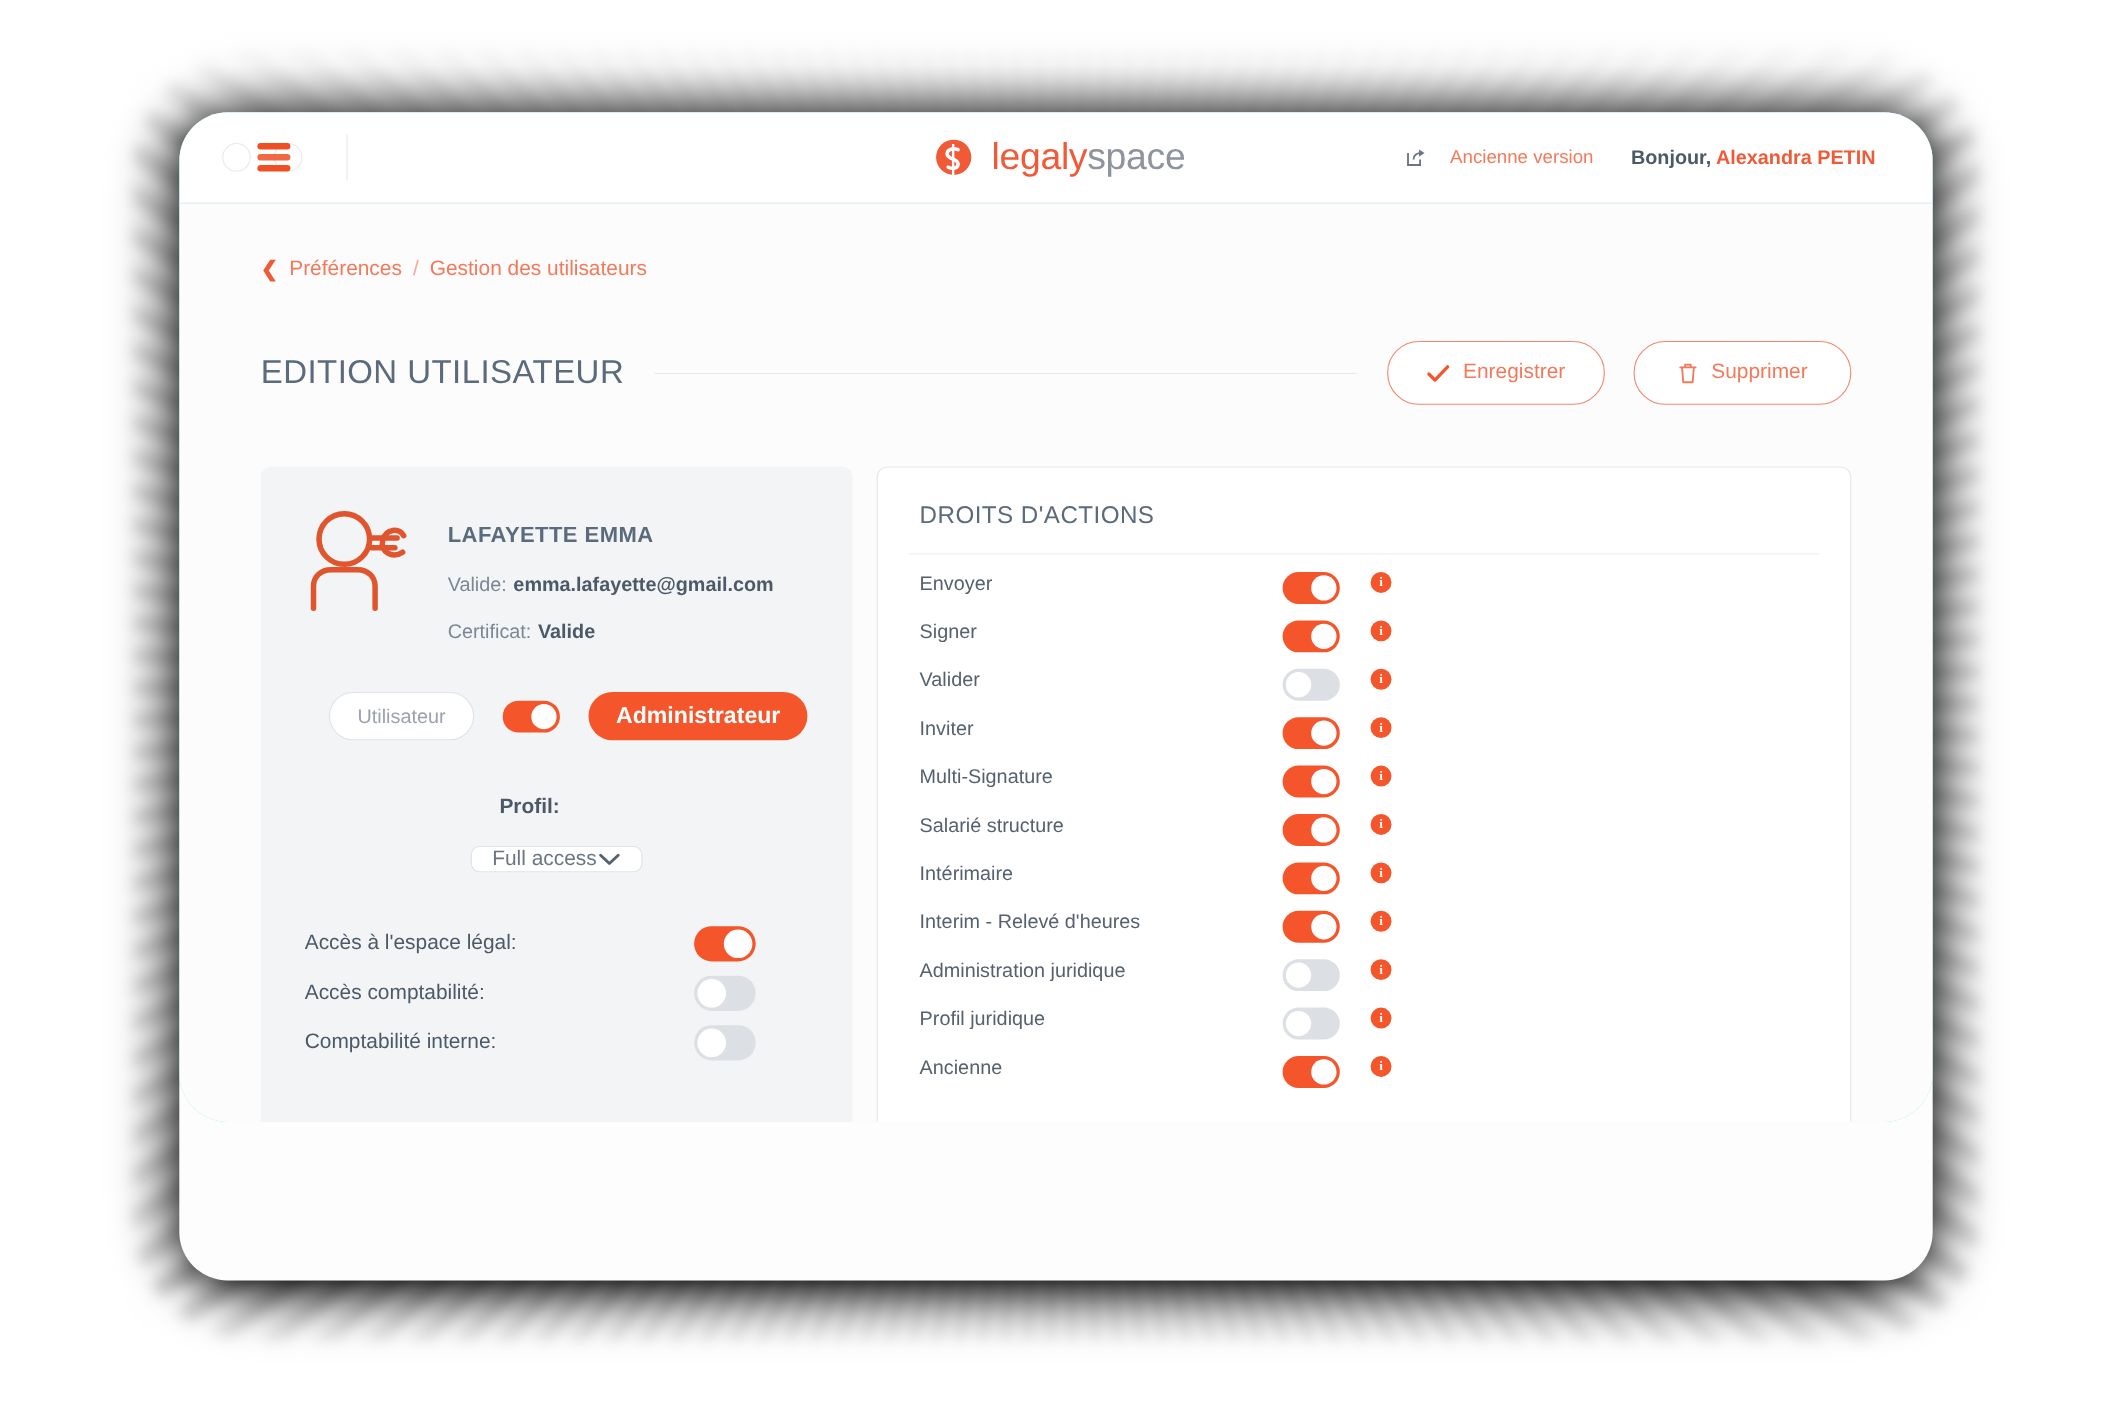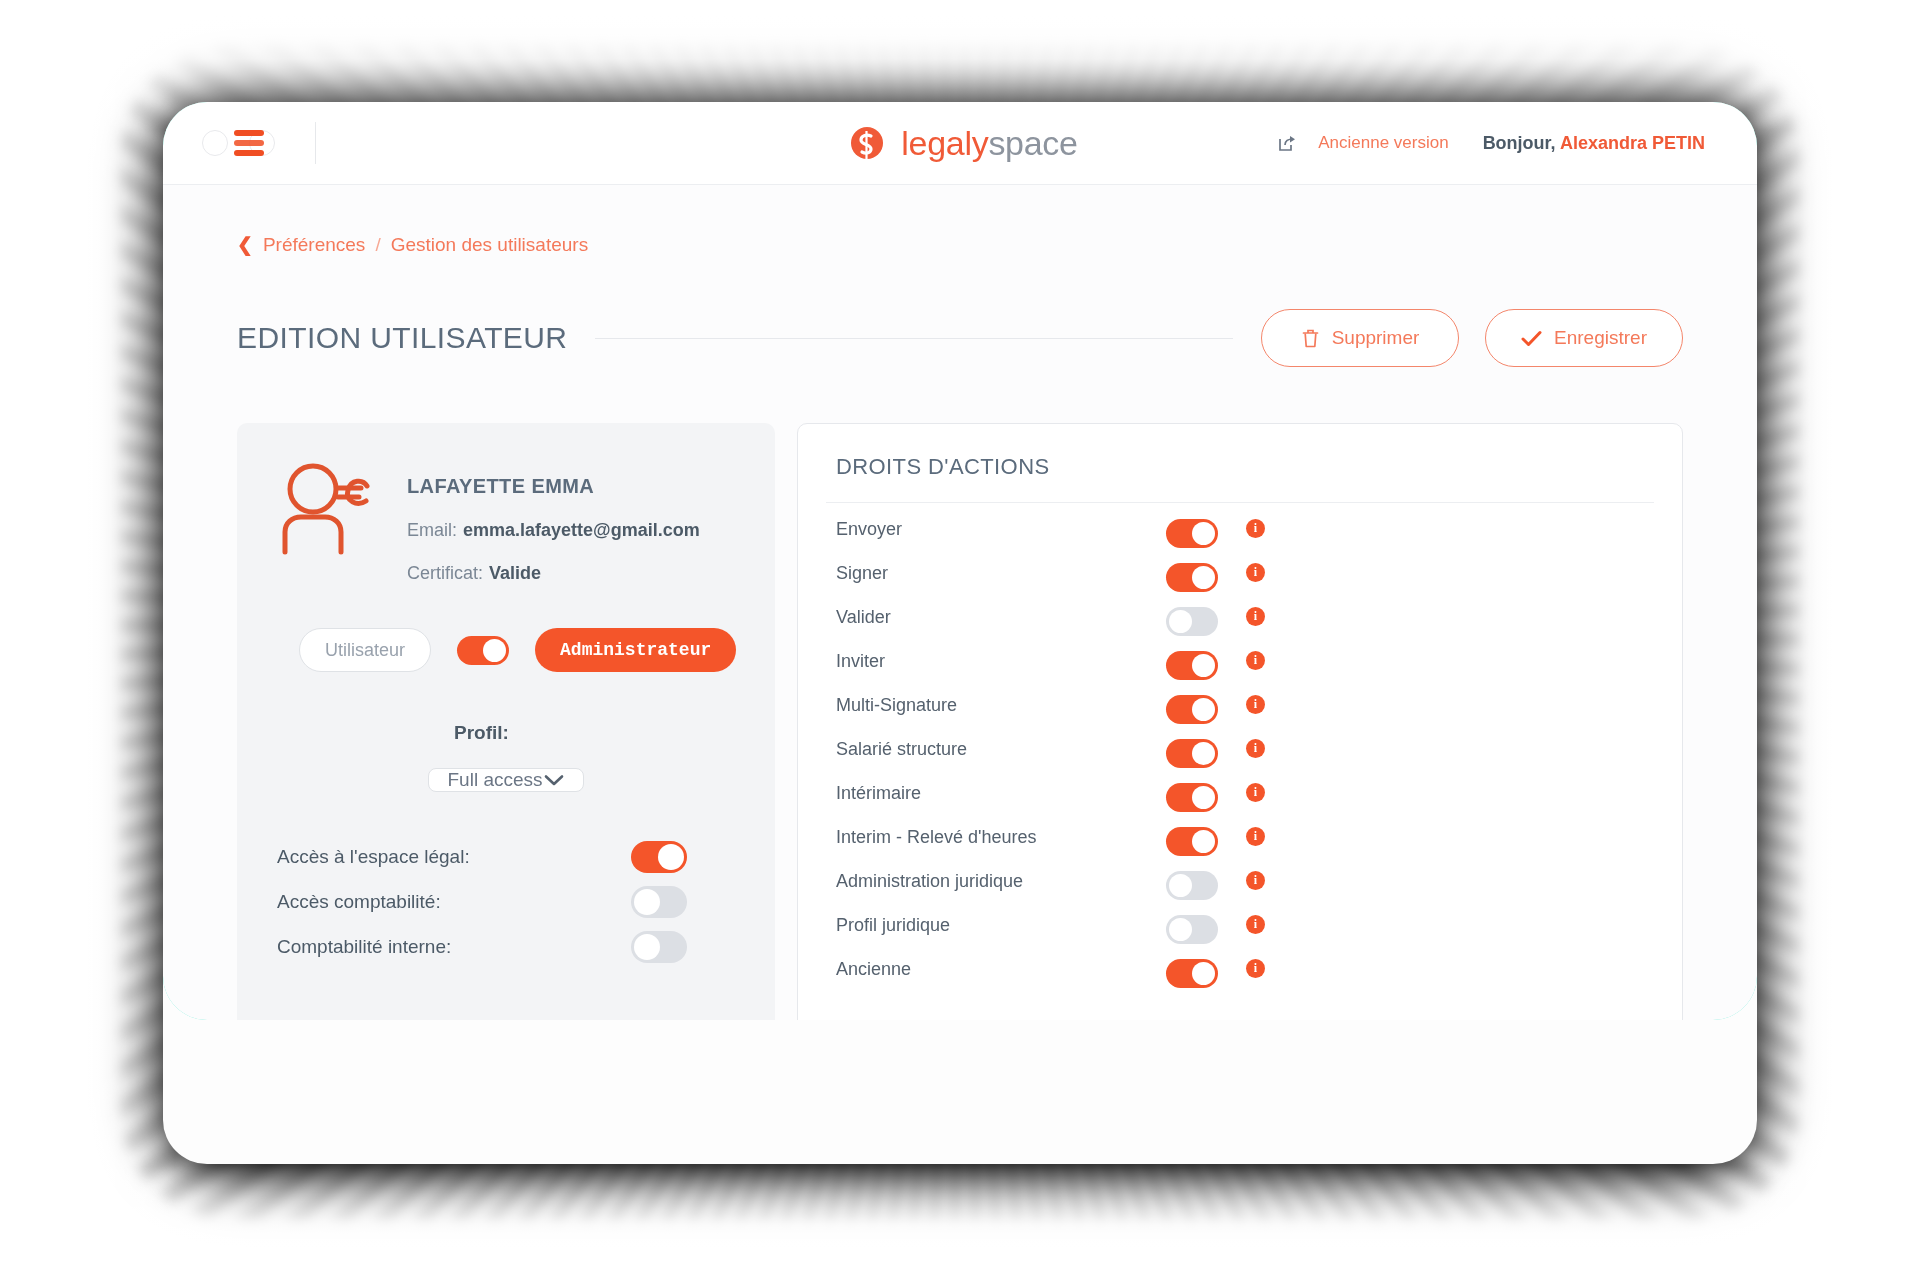--- a/index.html
+++ b/index.html
@@ -480,17 +480,17 @@
           <div class="head-rule"></div>
           <div class="head-actions">
             <button class="btn-outline">
+              <svg width="21" height="17" viewBox="0 0 21 17">
+                <path d="M2 9 L7.5 14.5 L19 2.5" fill="none" stroke="#f4552a" stroke-width="3" stroke-linecap="round" stroke-linejoin="round"></path>
+              </svg>
+              <span>Enregistrer</span>
+            </button>
+            <button class="btn-outline">
               <svg width="19" height="21" viewBox="0 0 19 21">
                 <path d="M2.5 5 L16.5 5 M7 5 L7 2.5 L12 2.5 L12 5" fill="none" stroke="#f4795a" stroke-width="1.7" stroke-linecap="round"></path>
                 <path d="M4.2 5.5 L5.2 18.5 L13.8 18.5 L14.8 5.5" fill="none" stroke="#f4795a" stroke-width="1.7" stroke-linejoin="round"></path>
               </svg>
               <span>Supprimer</span>
-            </button>
-            <button class="btn-outline">
-              <svg width="21" height="17" viewBox="0 0 21 17">
-                <path d="M2 9 L7.5 14.5 L19 2.5" fill="none" stroke="#f4552a" stroke-width="3" stroke-linecap="round" stroke-linejoin="round"></path>
-              </svg>
-              <span>Enregistrer</span>
             </button>
           </div>
         </div>

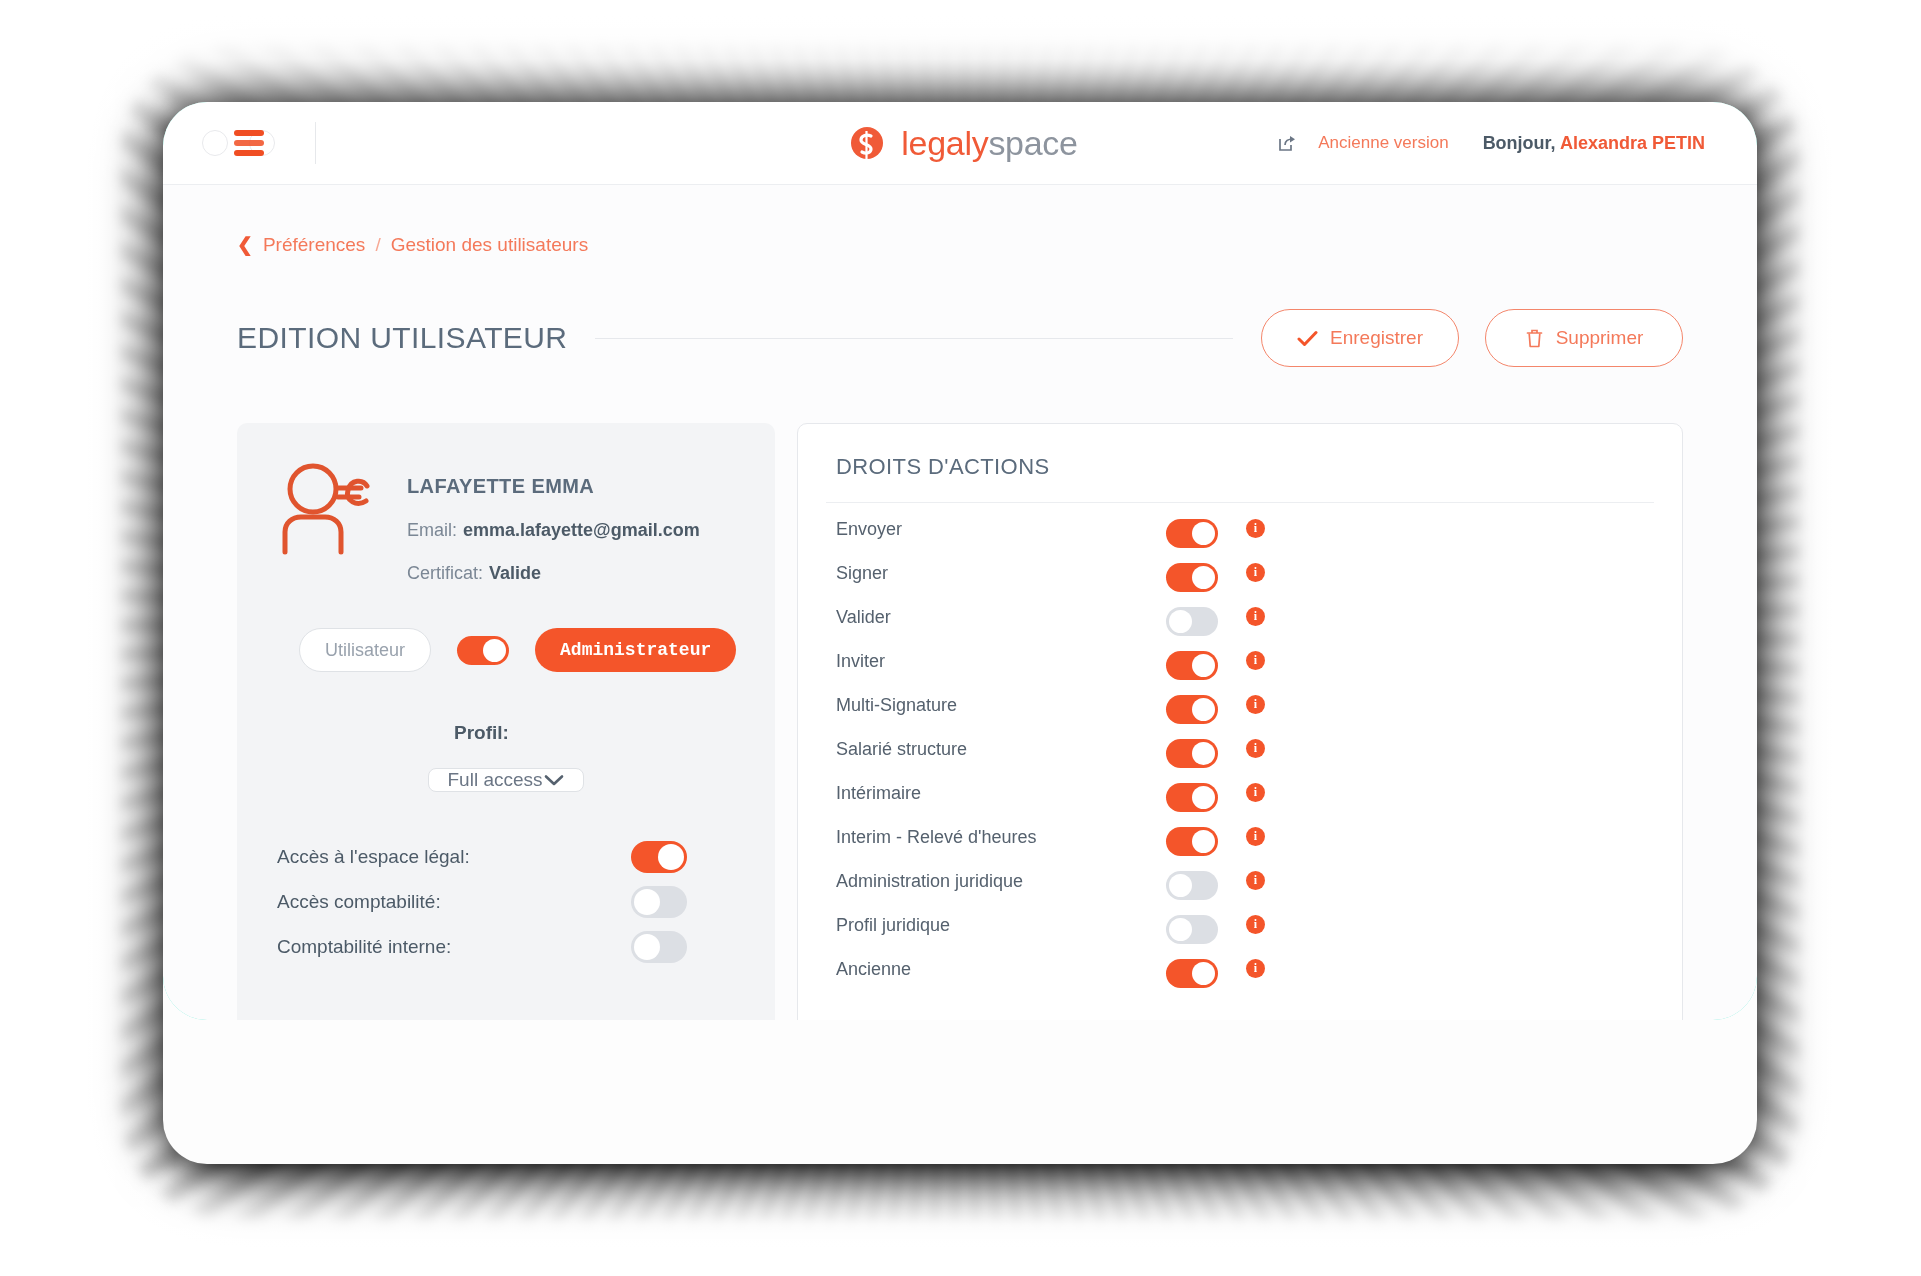--- a/index.html
+++ b/index.html
@@ -509,7 +509,7 @@
               <div class="user-info">
                 <div class="user-name">LAFAYETTE EMMA</div>
                 <div class="user-line">
-                  <span>Email:</span><span class="val">emma.lafayette@gmail.com</span>
+                  <span>Valide:</span><span class="val">emma.lafayette@gmail.com</span>
                 </div>
                 <div class="user-line">
                   <span>Certificat:</span><span class="val">Valide</span>

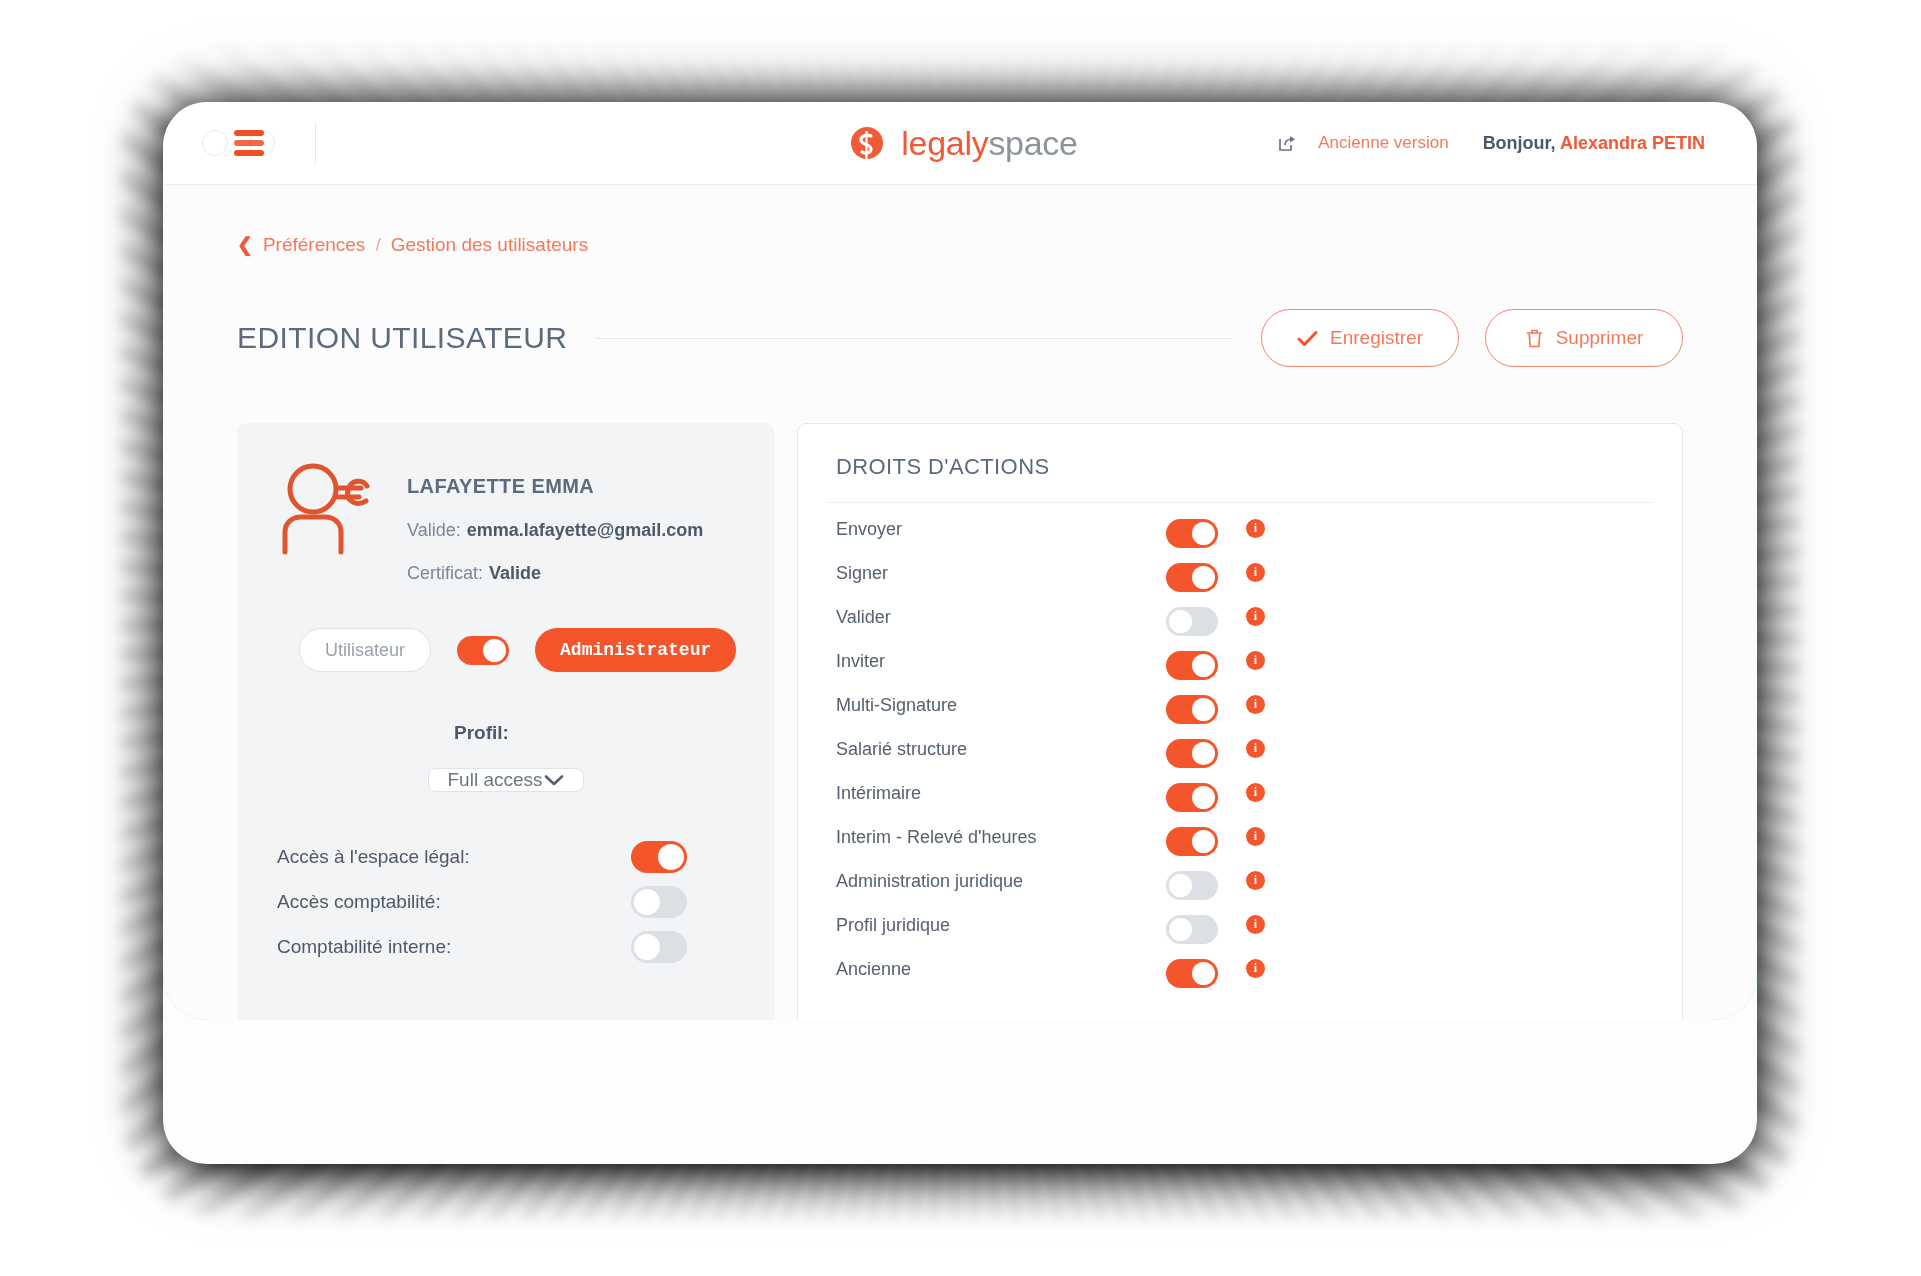--- a/index.html
+++ b/index.html
@@ -296,11 +296,11 @@
     border-radius: 22px;
     background: #f4552a;
     color: #ffffff;
-    font-size: 18px;
+    font-size: 21px;
     font-weight: bold;
     display: flex; align-items: center;
     cursor: pointer;
-    font-family: Liberation Mono, monospace;
+    font-family: Liberation Sans, sans-serif;
   }
 
   

